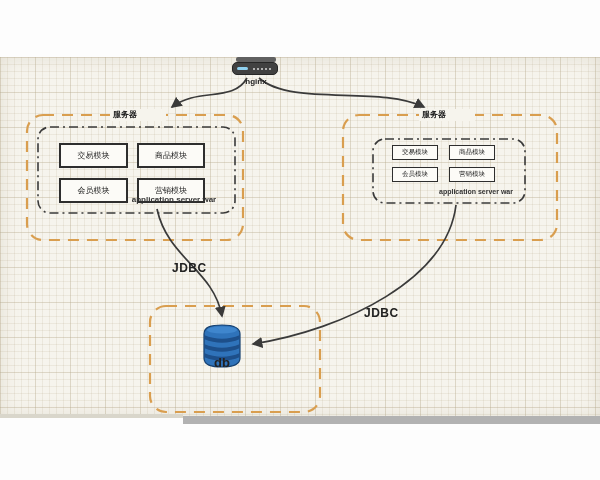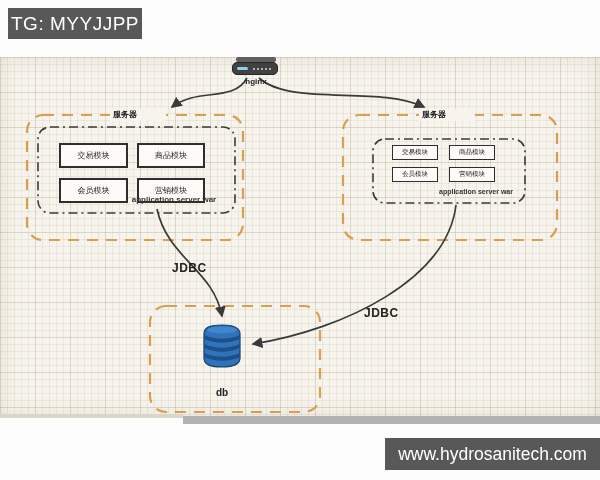--- a/index.html
+++ b/index.html
@@ -53,9 +53,6 @@
 
 <div class="stage">
 
-  <div class="banner banner-top">
-    <span>TG: MYYJJPP</span>
-  </div>
 
   <div class="paper">
 

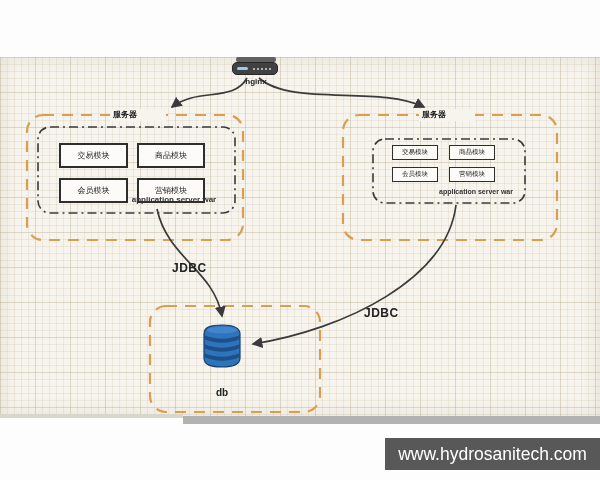--- a/index.html
+++ b/index.html
@@ -46,7 +46,7 @@
   .router-dots i { width:2px; height:2px; background:#d8d8d8; border-radius:50%; display:block; }
   .gateway-label { left:236px; top:20px; width:40px; text-align:center; font-size:8px; font-weight:bold; }
 
-  .db-label { left:199px; top:330px; width:46px; text-align:center; font-size:10px; font-weight:bold; }
+  .db-label { left:199px; top:298px; width:46px; text-align:center; font-size:13px; font-weight:bold; }
 </style>
 </head>
 <body>

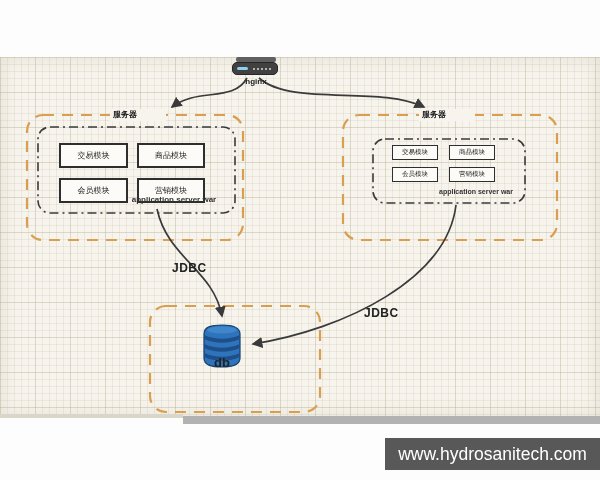--- a/index.html
+++ b/index.html
@@ -120,9 +120,6 @@
   <div class="shadow-bar-left"></div>
   <div class="shadow-bar"></div>
 
-  <div class="banner banner-bottom">
-    <span>www.hydrosanitech.com</span>
-  </div>
 
 </div>
 

